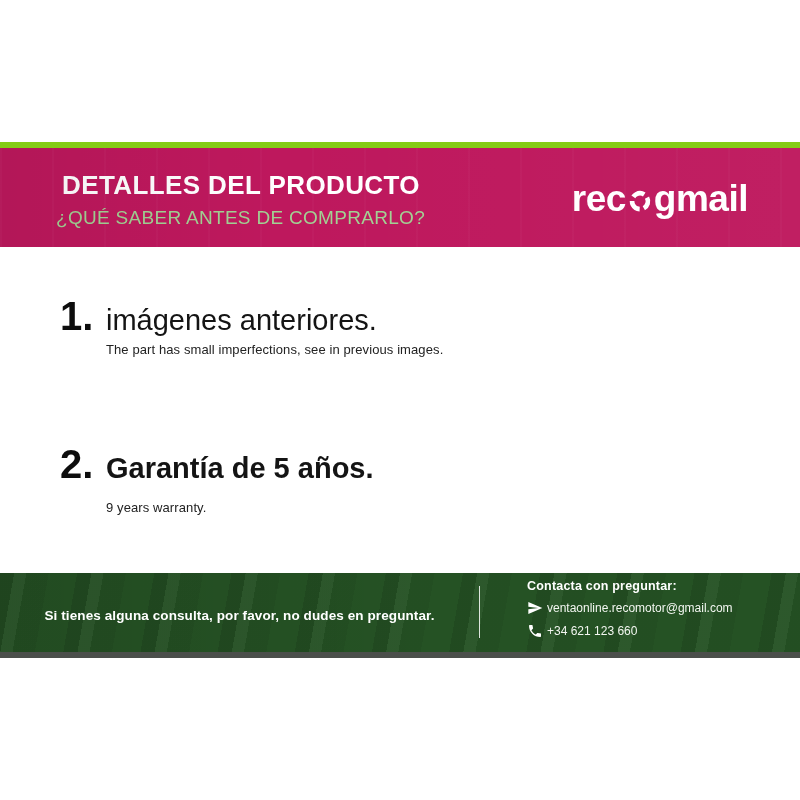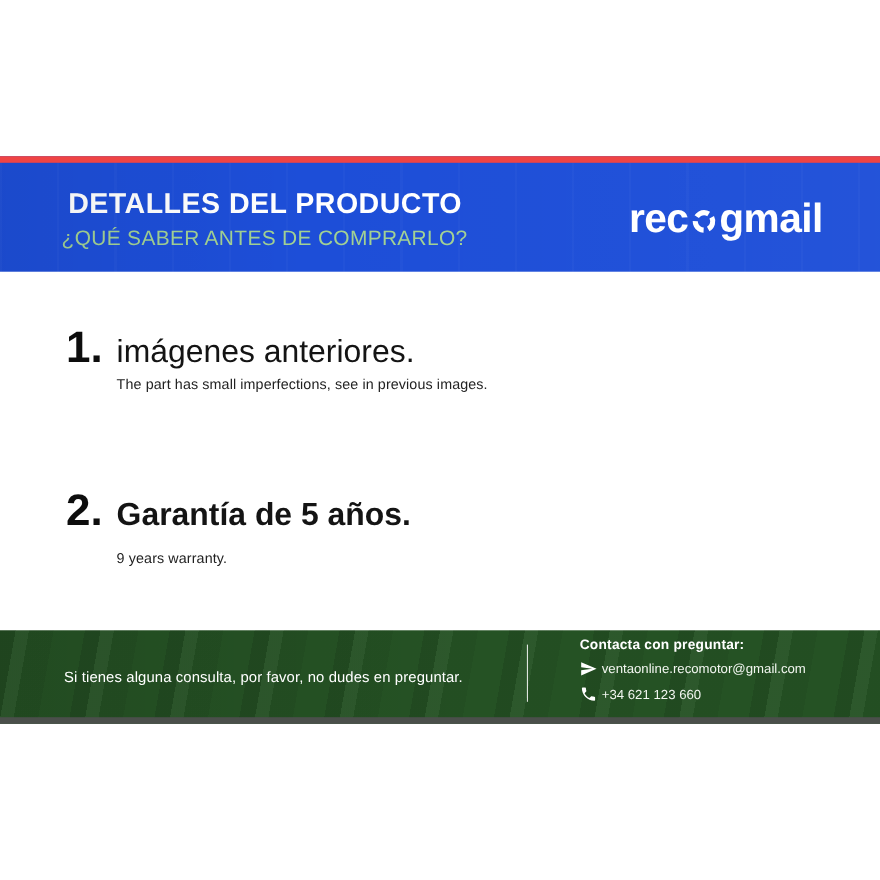--- a/index.html
+++ b/index.html
@@ -14,8 +14,8 @@
   .header-band{
     position:absolute;left:0;top:142px;width:800px;height:105px;
     box-sizing:border-box;
-    background:#1d4ed8;
-    border-top:6px solid #ef4444;
+    background:#be185d;
+    border-top:6px solid #84cc16;
   }
   .header-band::after{
     content:"";position:absolute;inset:0;pointer-events:none;

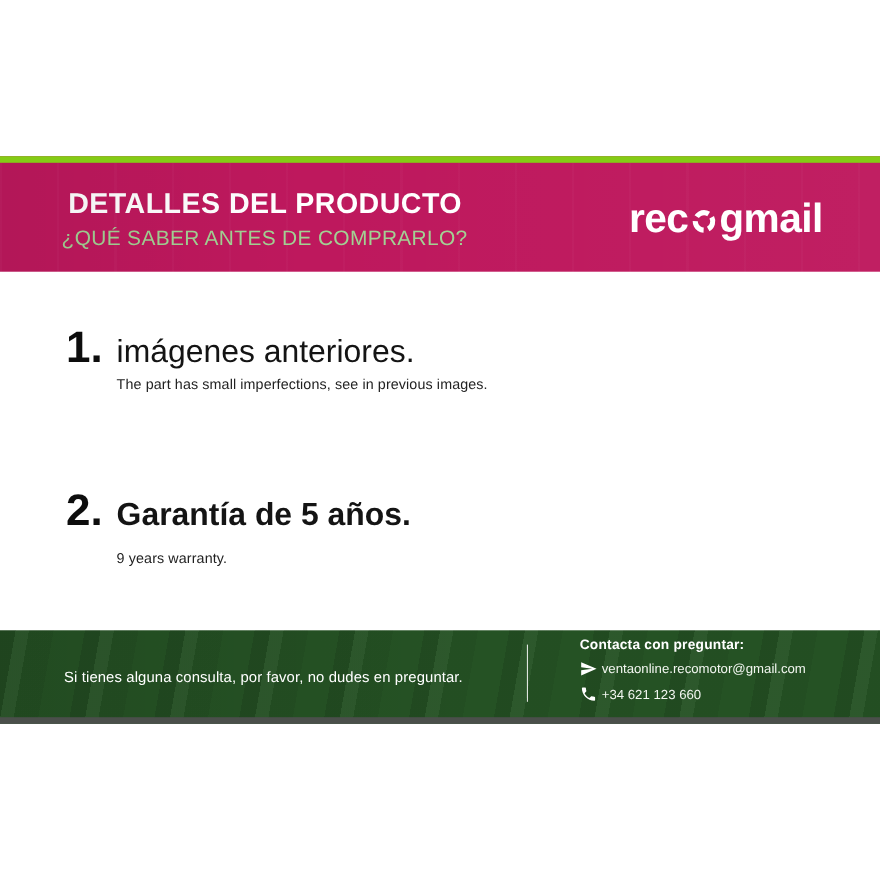--- a/index.html
+++ b/index.html
@@ -79,7 +79,7 @@
     position:absolute;left:0;top:0;width:479px;height:85px;
     display:flex;align-items:center;justify-content:center;
     padding:0 28px;box-sizing:border-box;text-align:center;
-    font-size:13.5px;font-weight:400;color:#ffffff;letter-spacing:0.1px;
+    font-size:13.5px;font-weight:700;color:#ffffff;letter-spacing:0.1px;
     z-index:2;
   }
   .footer-divider{

